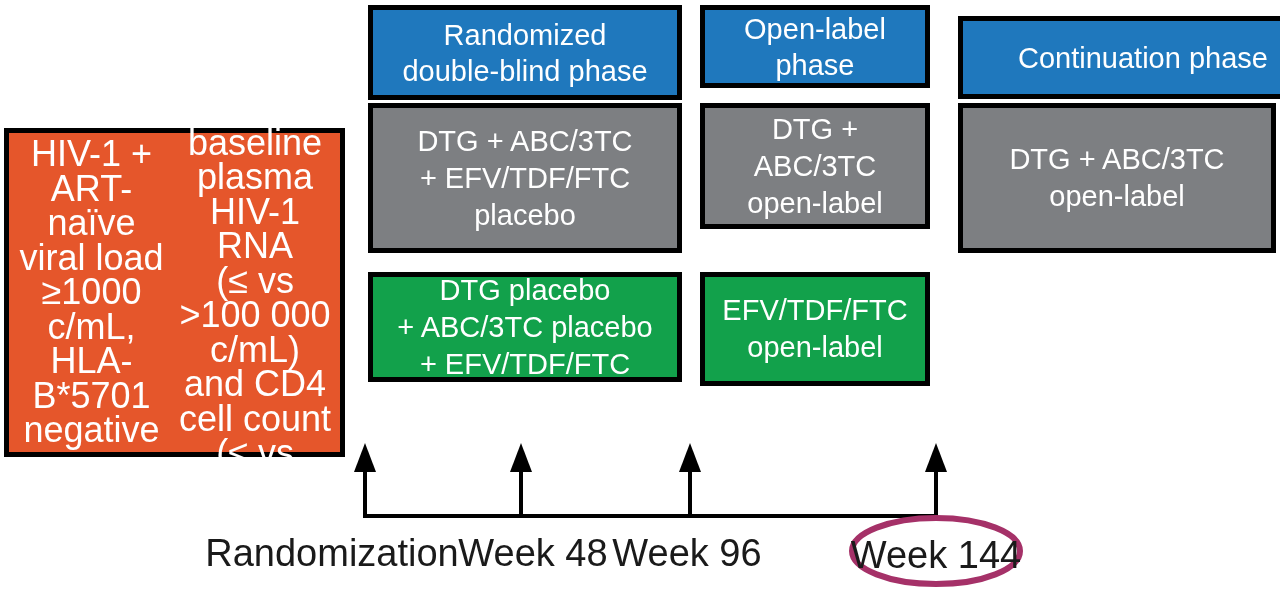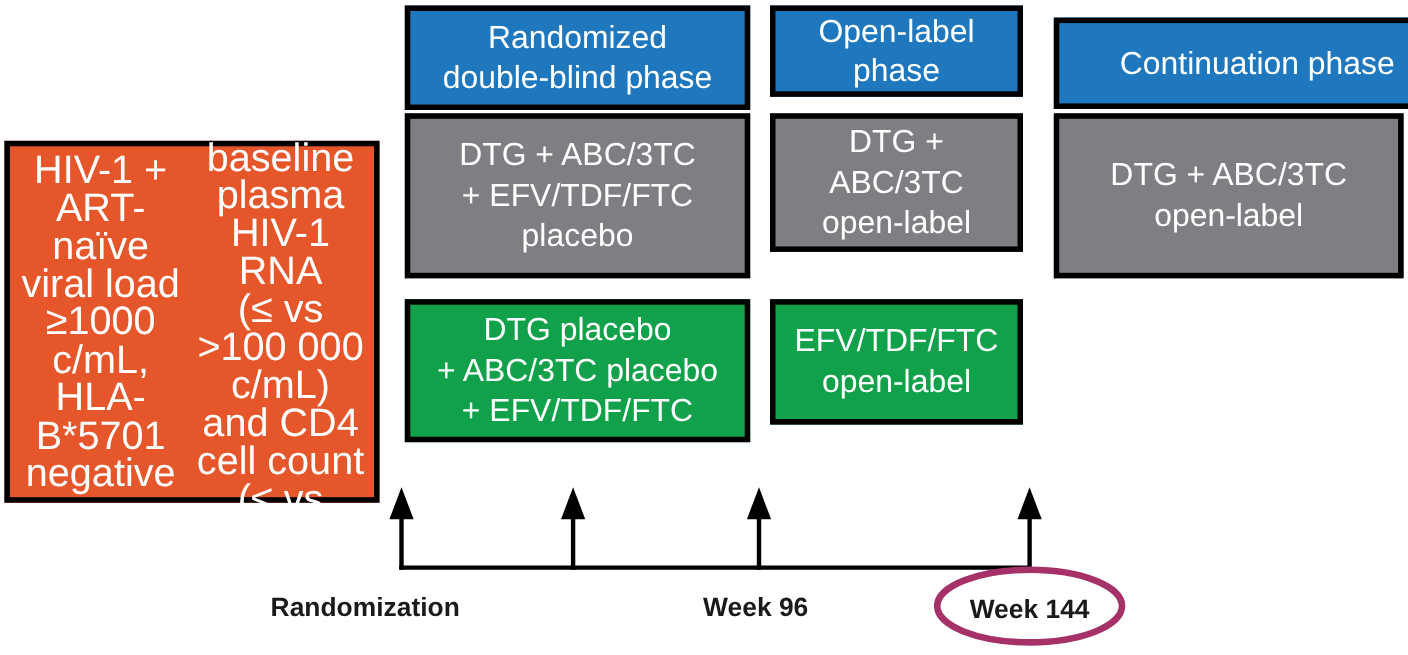--- a/index.html
+++ b/index.html
@@ -71,7 +71,7 @@
 open-label</span>
   </div>
 
-  <div class="box arm-green" style="left:368px;top:272px;width:314px;height:130px">
+  <div class="box arm-green" style="left:368px;top:272px;width:314px;height:110px">
     <span class="lines">DTG placebo
 + ABC/3TC placebo
 + EFV/TDF/FTC</span>

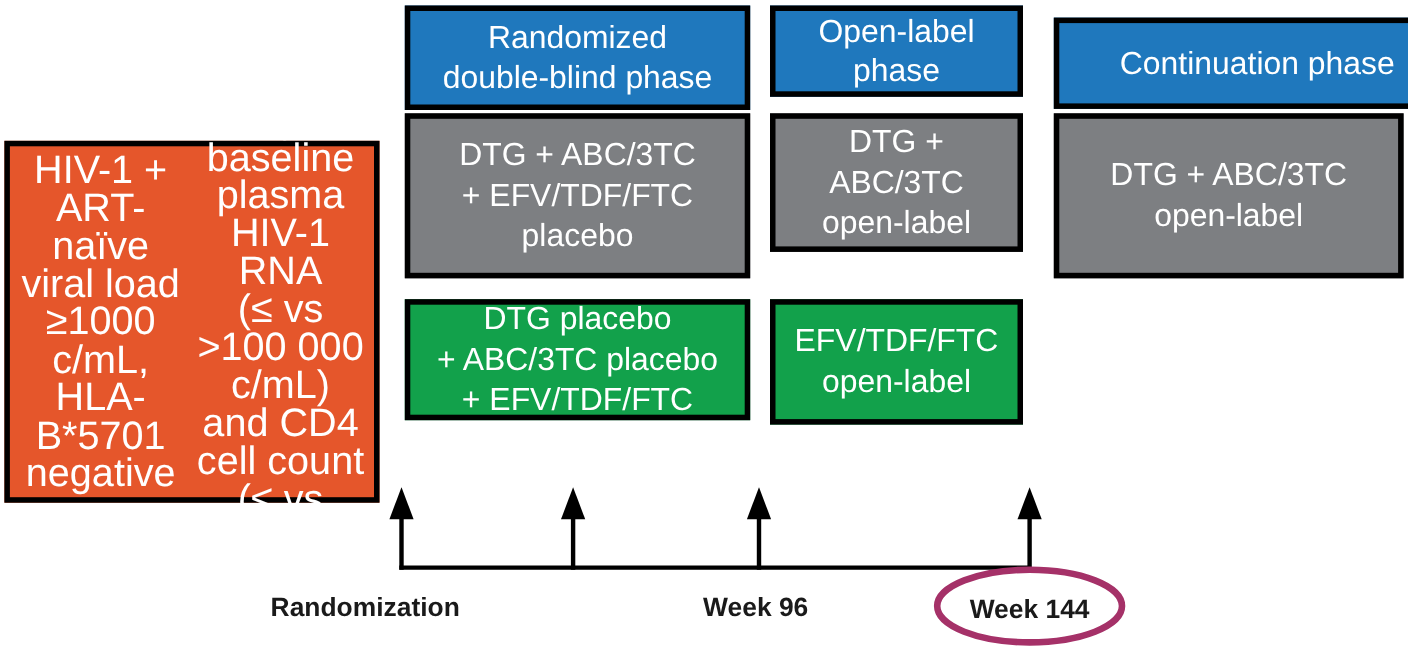--- a/index.html
+++ b/index.html
@@ -23,8 +23,8 @@
   .screening-box .para{white-space:pre-line;display:block;width:100%;}
   .screening-box .para + .para{margin-top:11px;}
   .tl-label{
-    position:absolute;color:#1A1A1A;font-size:24px;line-height:30px;
-    transform:translateX(-50%);white-space:nowrap;font-weight:bold;
+    position:absolute;color:#1A1A1A;font-size:38px;line-height:30px;
+    transform:translateX(-50%);white-space:nowrap;
   }
   svg{position:absolute;left:0;top:0;}
 </style>

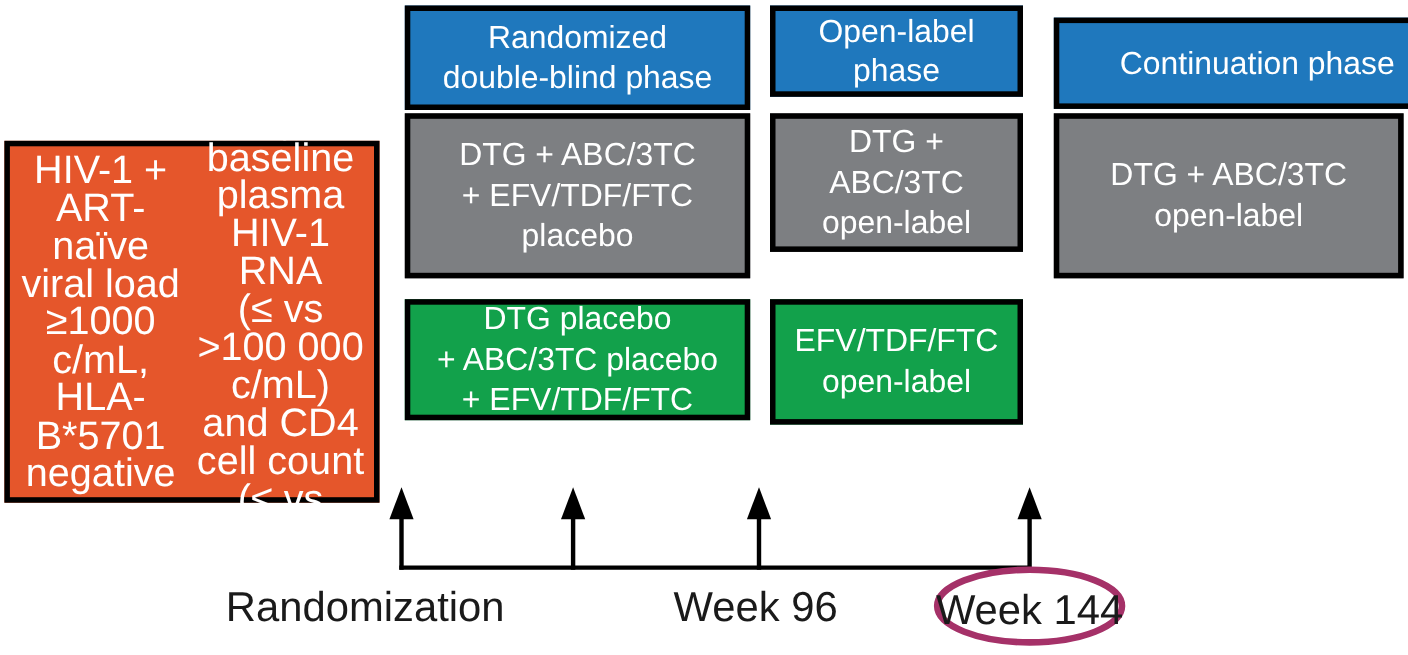--- a/index.html
+++ b/index.html
@@ -109,6 +109,7 @@
   </svg>
 
   <div class="tl-label" style="left:332px;top:538px">Randomization</div>
+  <div class="tl-label" style="left:533px;top:538px">Week 48</div>
   <div class="tl-label" style="left:687px;top:538px">Week 96</div>
   <div class="tl-label" style="left:936px;top:540px">Week 144</div>
 

